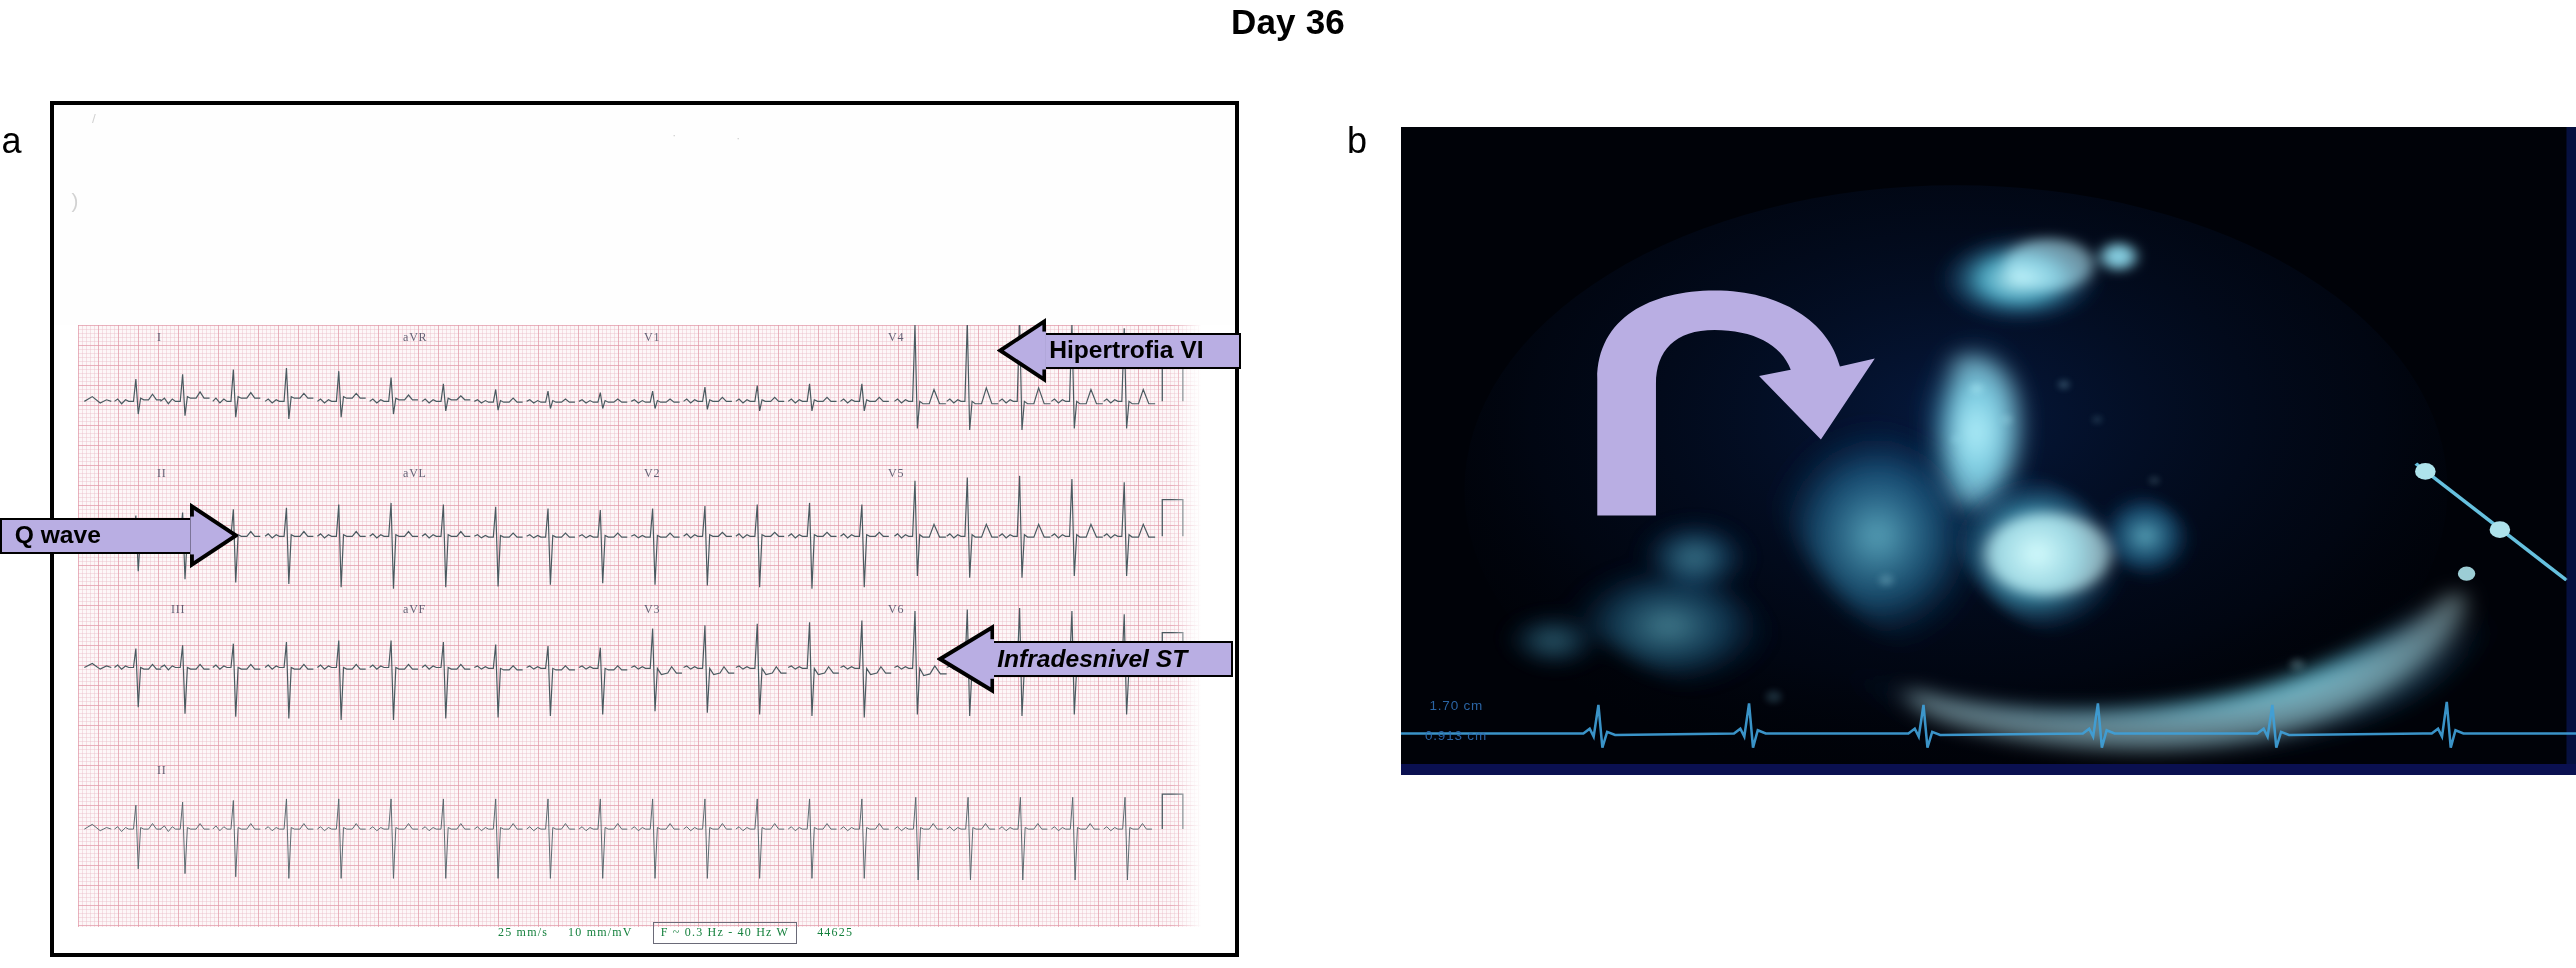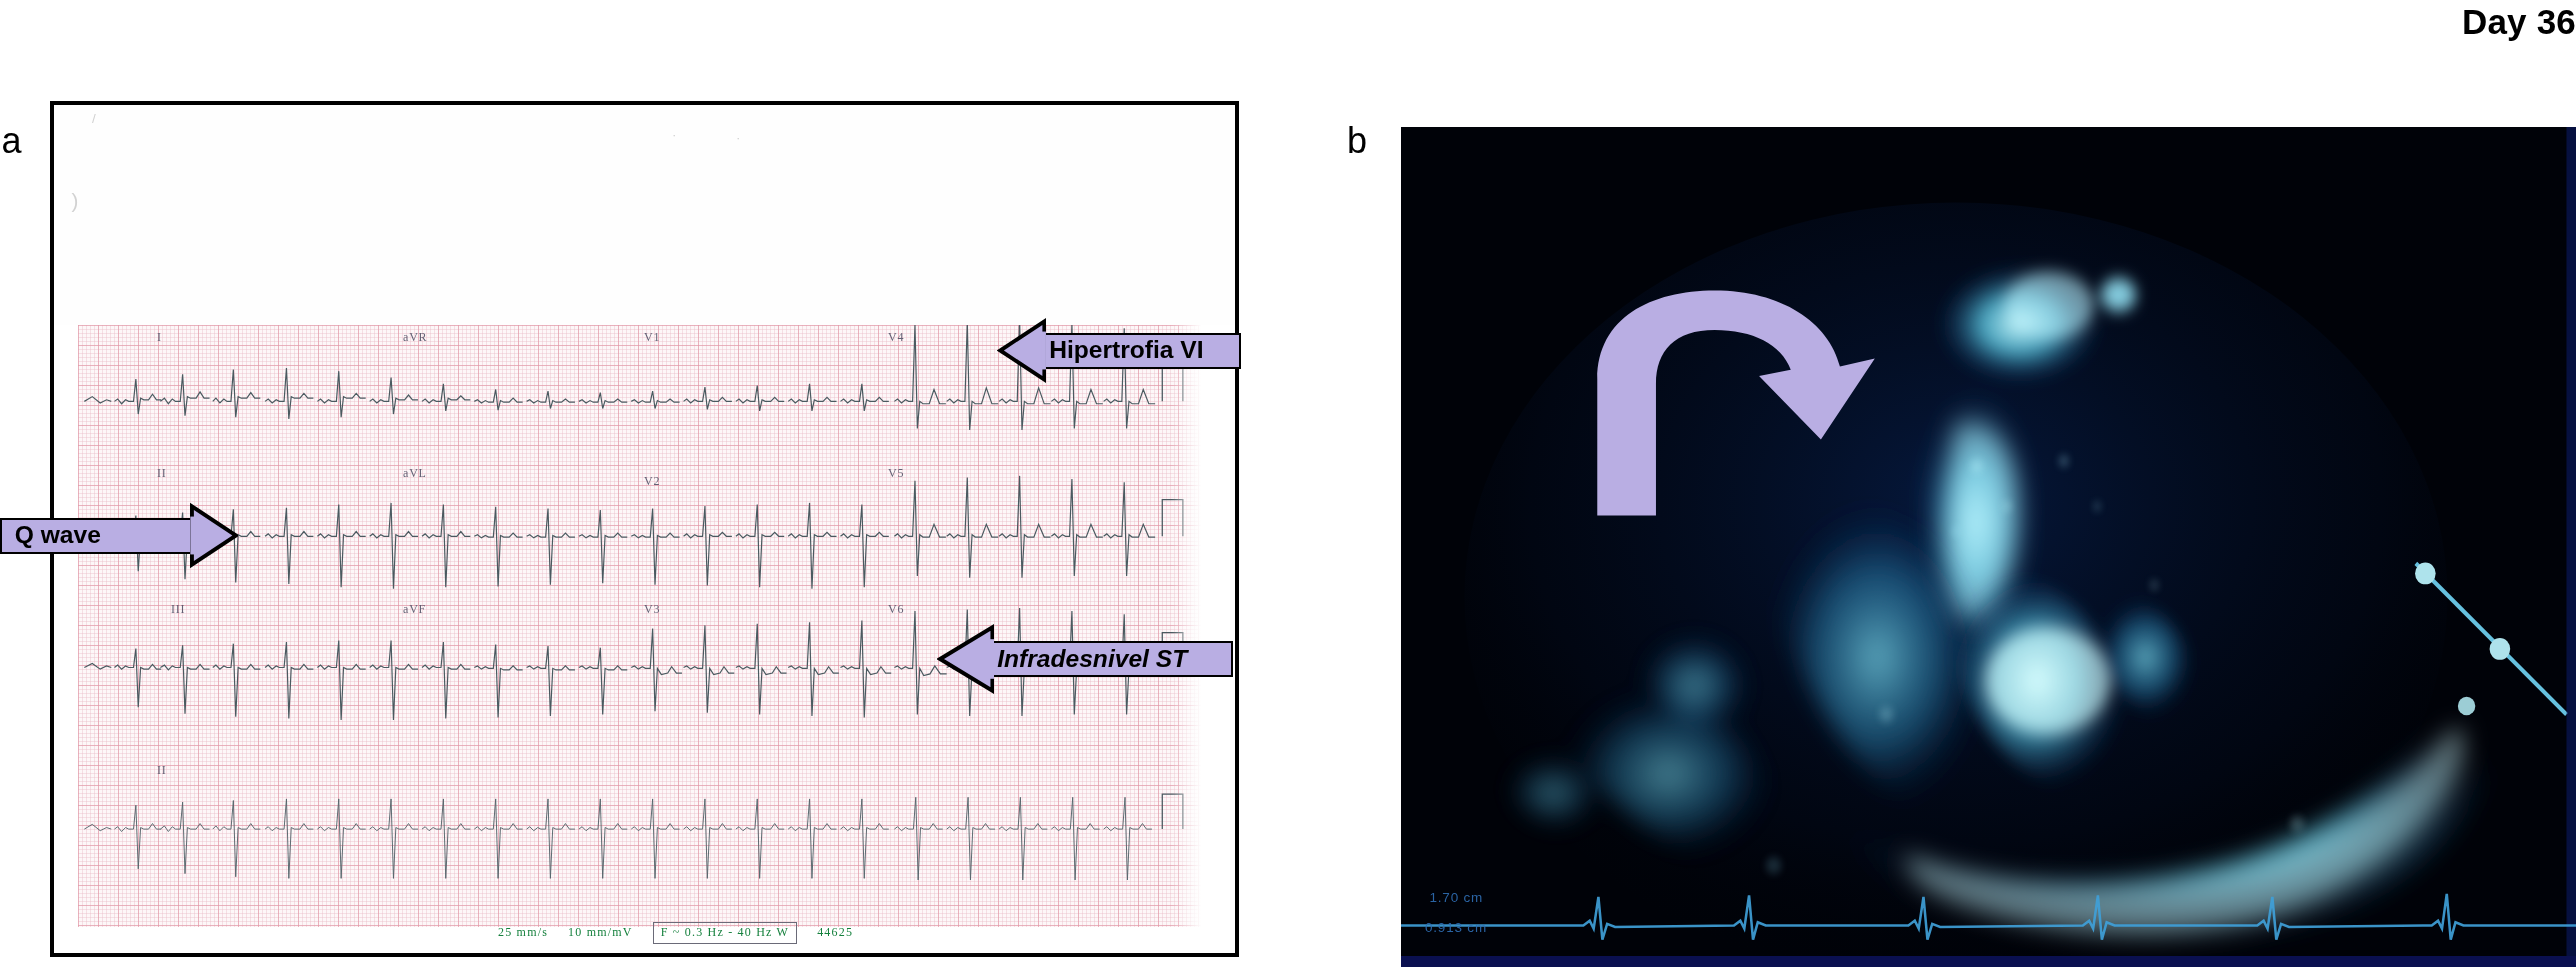--- a/index.html
+++ b/index.html
@@ -15,7 +15,7 @@
   
   #figure-title{
     position:absolute;left:0;top:1.6px;width:2576px;
-    text-align:right;
+    text-align:center;
     font-size:35px;font-weight:bold;color:#000;
     letter-spacing:0.2px;
   }

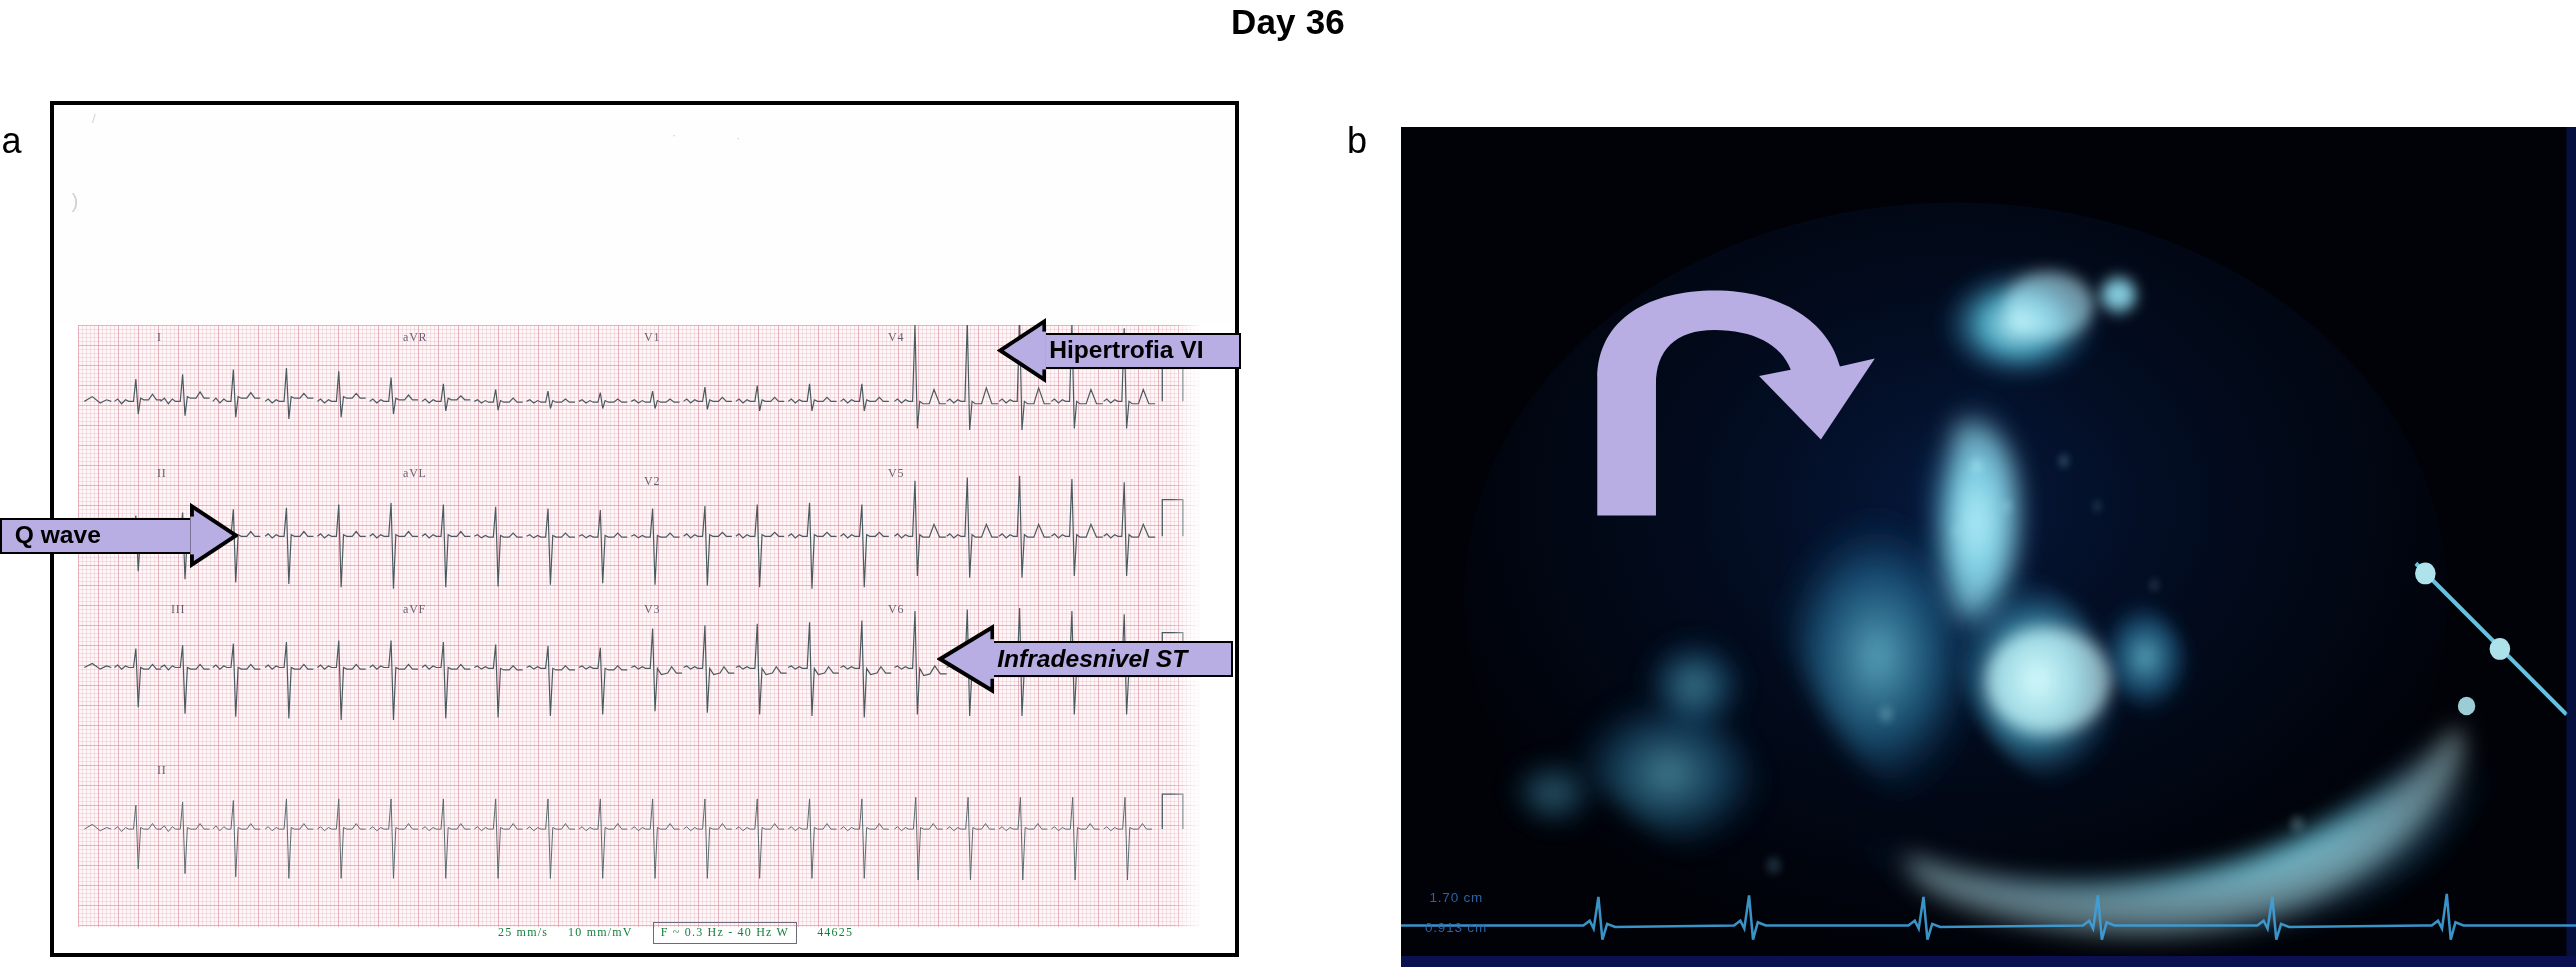--- a/index.html
+++ b/index.html
@@ -297,7 +297,7 @@
 
     <span class="lead-label" style="left:79px;top:141px;">II</span>
     <span class="lead-label" style="left:325px;top:141px;">aVL</span>
-    <span class="lead-label" style="left:566px;top:141px;margin-top:8px;">V2</span>
+    <span class="lead-label" style="left:566px;top:141px;">V2</span>
     <span class="lead-label" style="left:810px;top:141px;text-align:center;">V5</span>
 
     <span class="lead-label" style="left:78px;top:277px;padding-left:15px;">III</span>

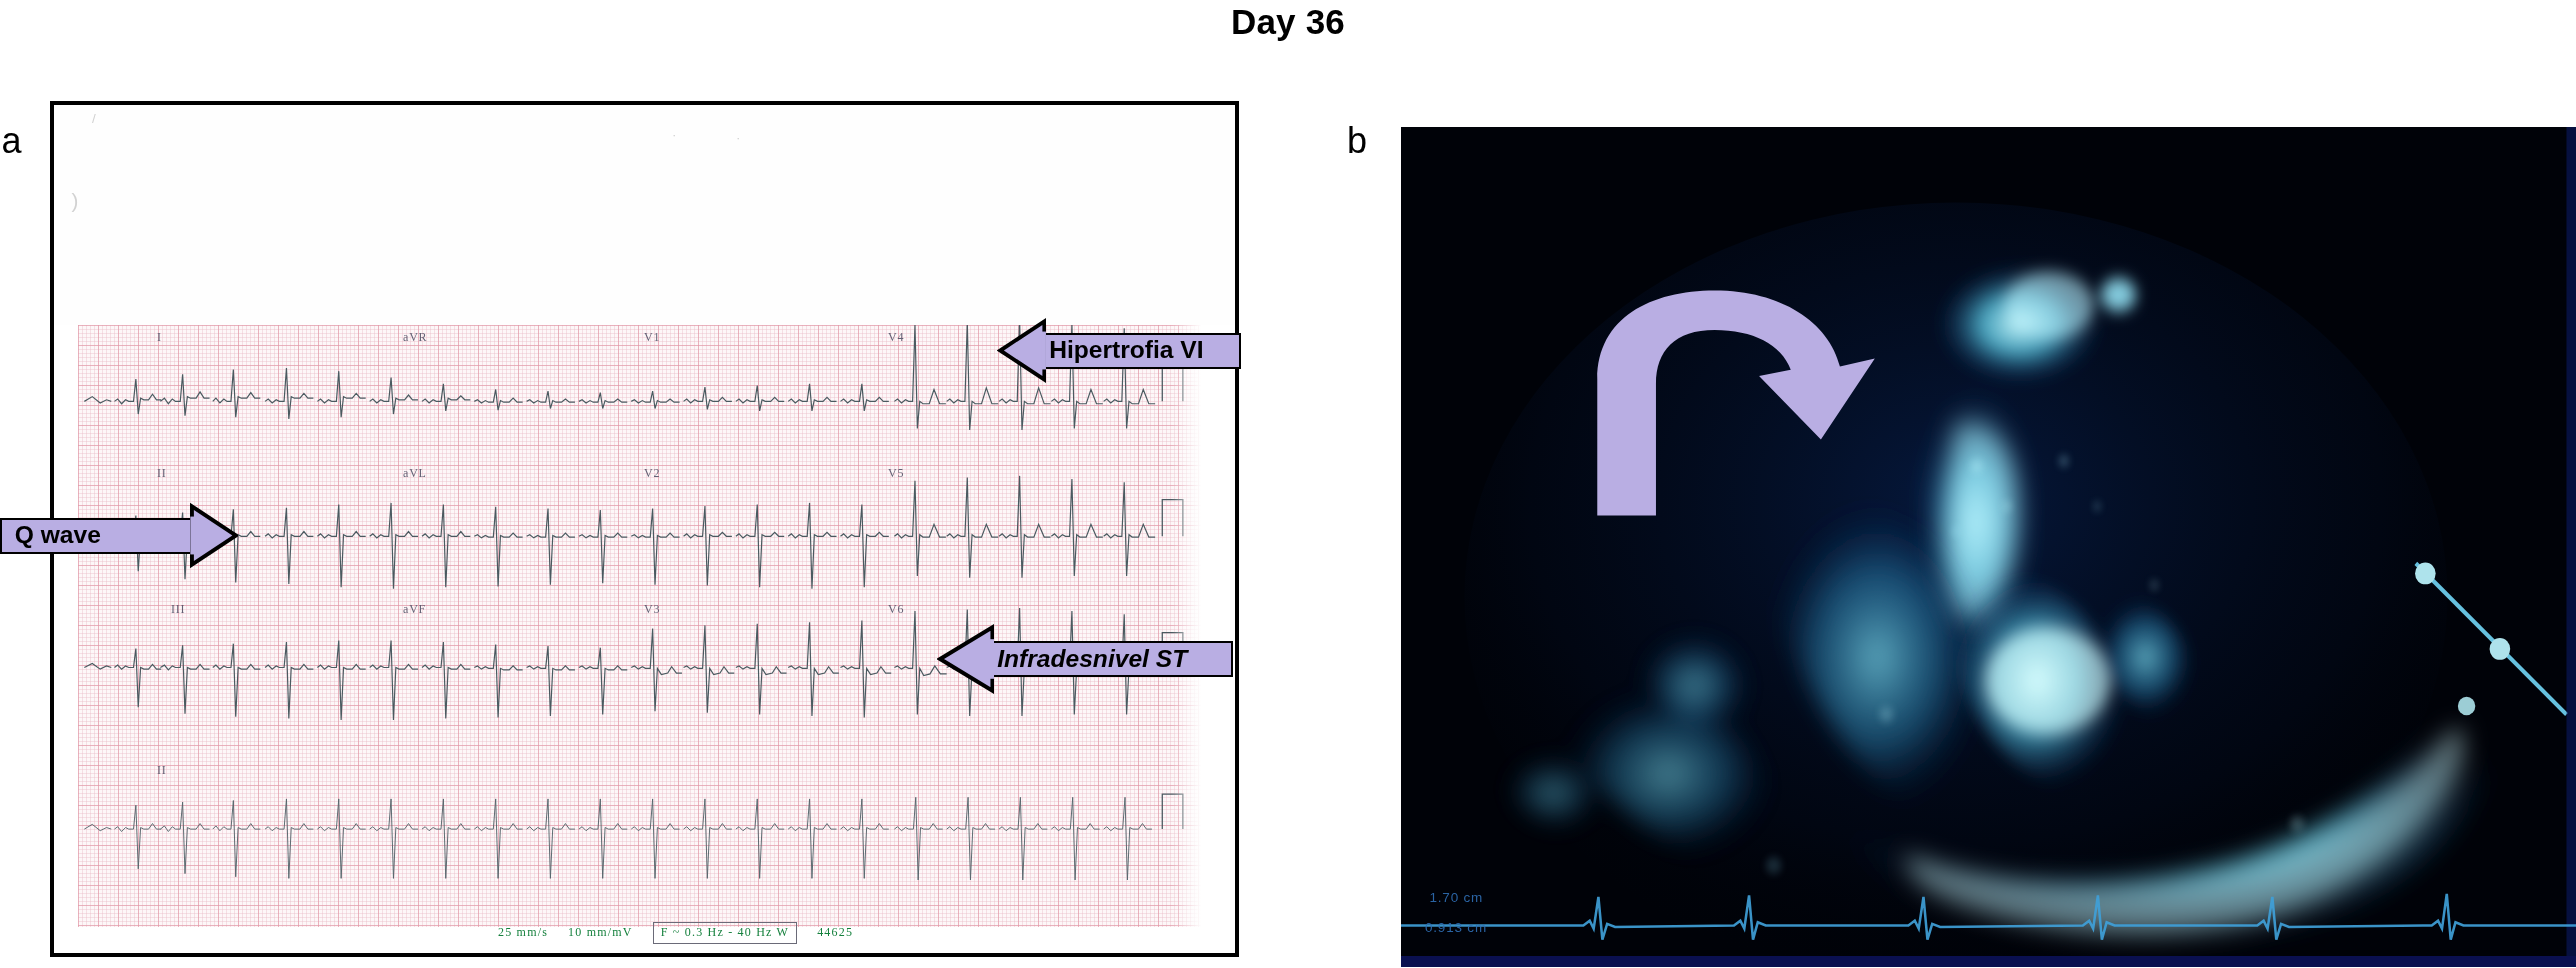--- a/index.html
+++ b/index.html
@@ -141,7 +141,7 @@
   #echo-panel{
     position:absolute;
     left:1401px;top:127px;
-    width:1175px;height:840px;
+    width:1175px;height:648px;
     background:#7dd3fc;
     overflow:hidden;
   }

